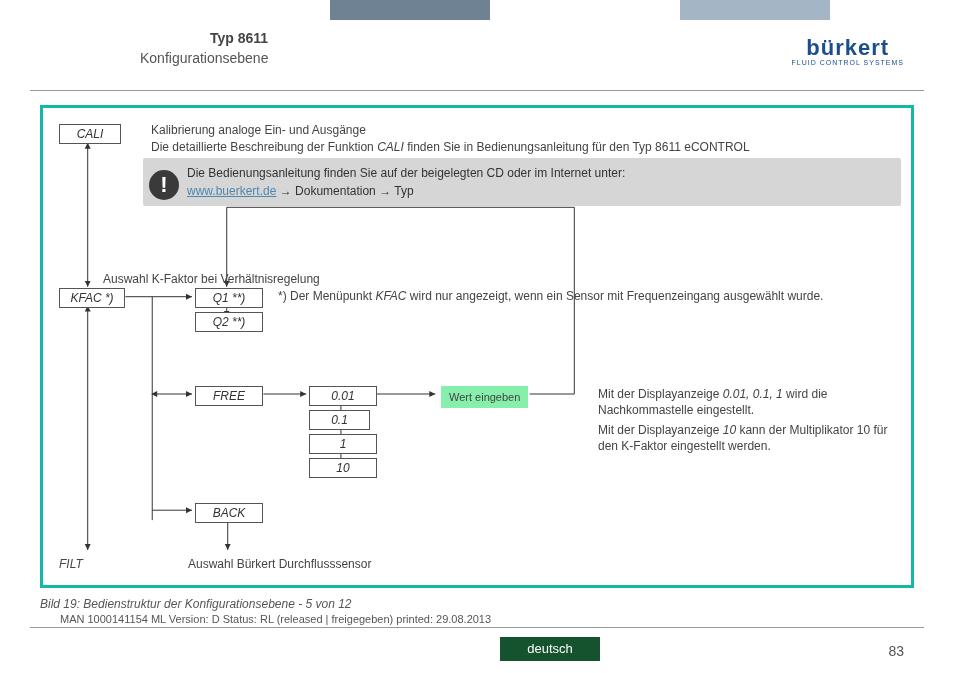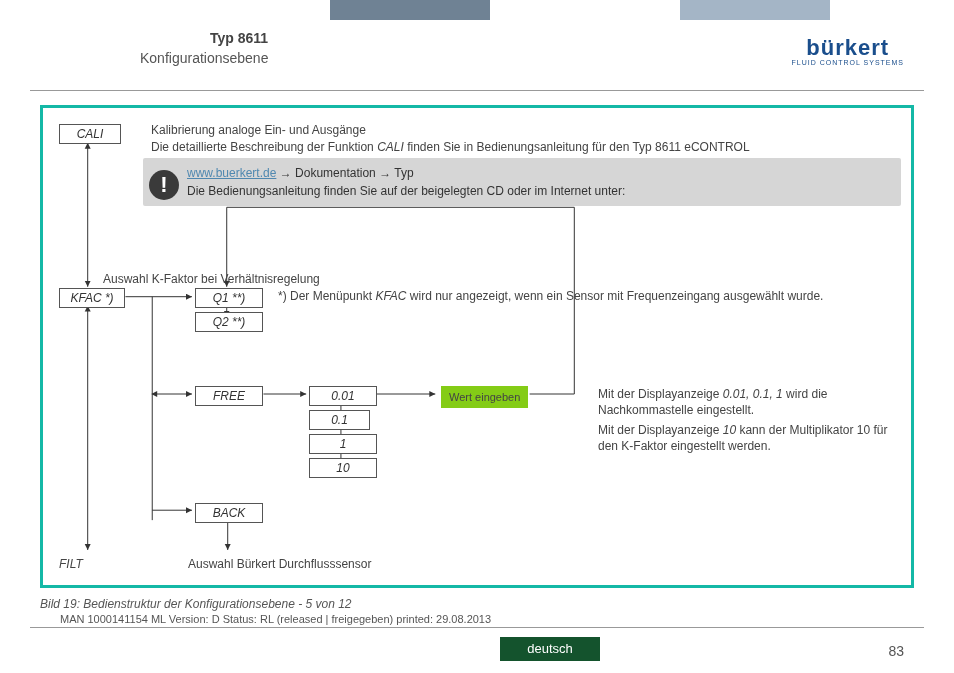--- a/index.html
+++ b/index.html
@@ -118,6 +118,7 @@
 
   <div class="info-bar">
     <div class="info-icon">!</div>
+    <div>Die Bedienungsanleitung finden Sie auf der beigelegten CD oder im Internet unter:</div>
     <div>
       <a class="info-link">www.buerkert.de</a>
       <span class="arrow">→</span>
@@ -125,7 +126,6 @@
       <span class="arrow">→</span>
       <span>Typ</span>
     </div>
-    <div>Die Bedienungsanleitung finden Sie auf der beigelegten CD oder im Internet unter:</div>
   </div>
 
   <div class="txt" style="left:60px; top:163px;">Auswahl K-Faktor bei Verhältnisregelung</div>

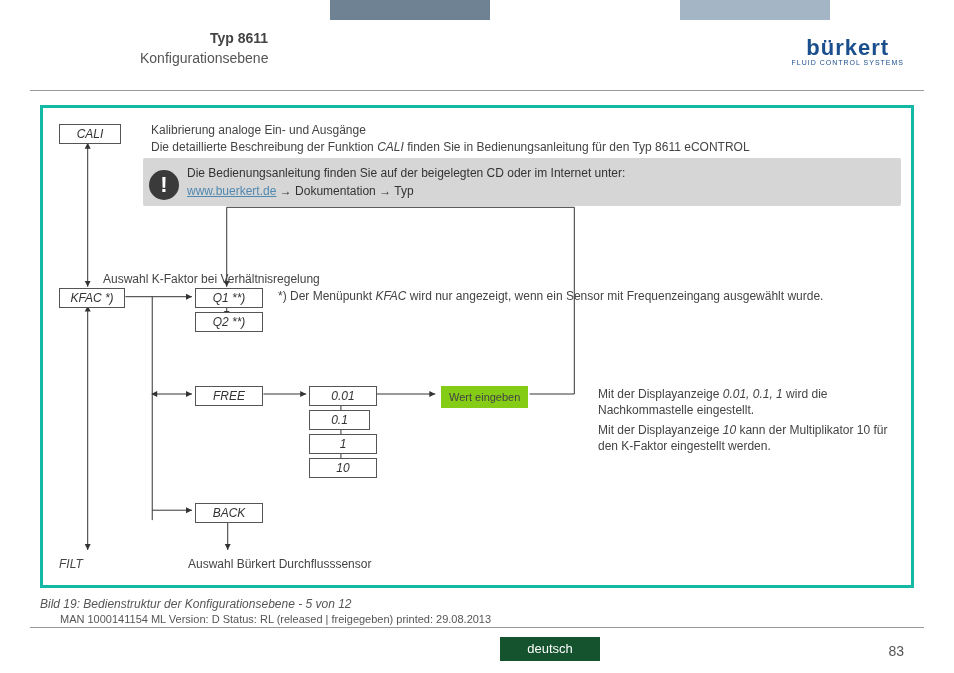--- a/index.html
+++ b/index.html
@@ -38,7 +38,7 @@
 .arrow { font-weight: bold; }
 
 
-.wert { position: absolute; background: #84cc16; height: 22px; line-height: 22px; font-size: 11px; padding: 0 8px; color: #444; }
+.wert { position: absolute; background: #86efac; height: 22px; line-height: 22px; font-size: 11px; padding: 0 8px; color: #444; }
 
 
 .caption { position: absolute; left: 40px; bottom: 62px; font-size: 12px; font-style: italic; color: #555; }

